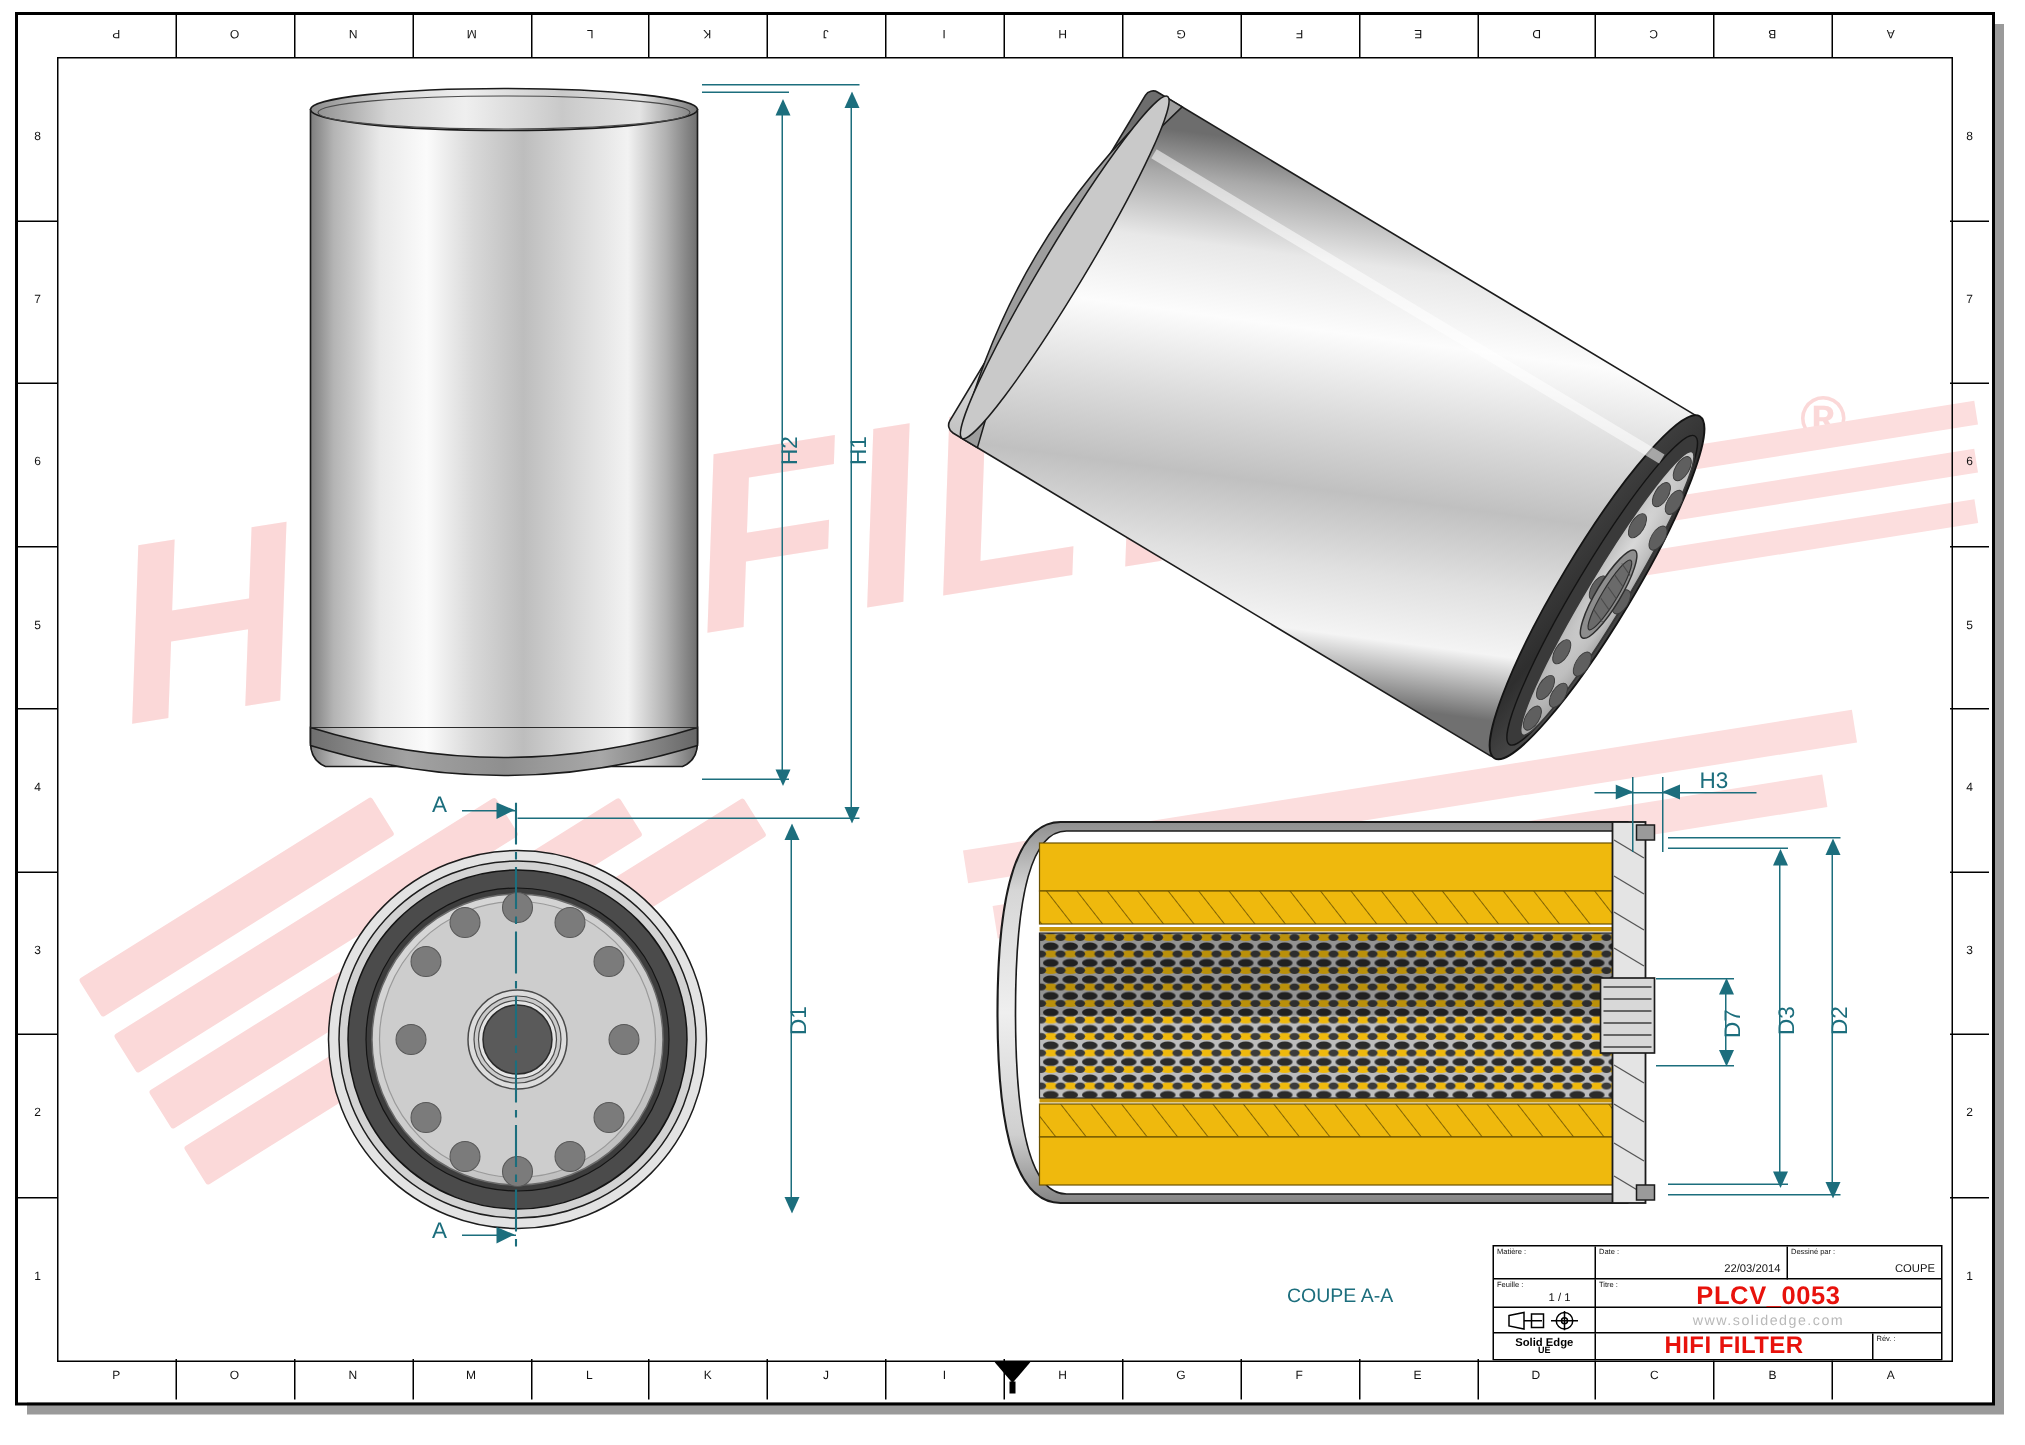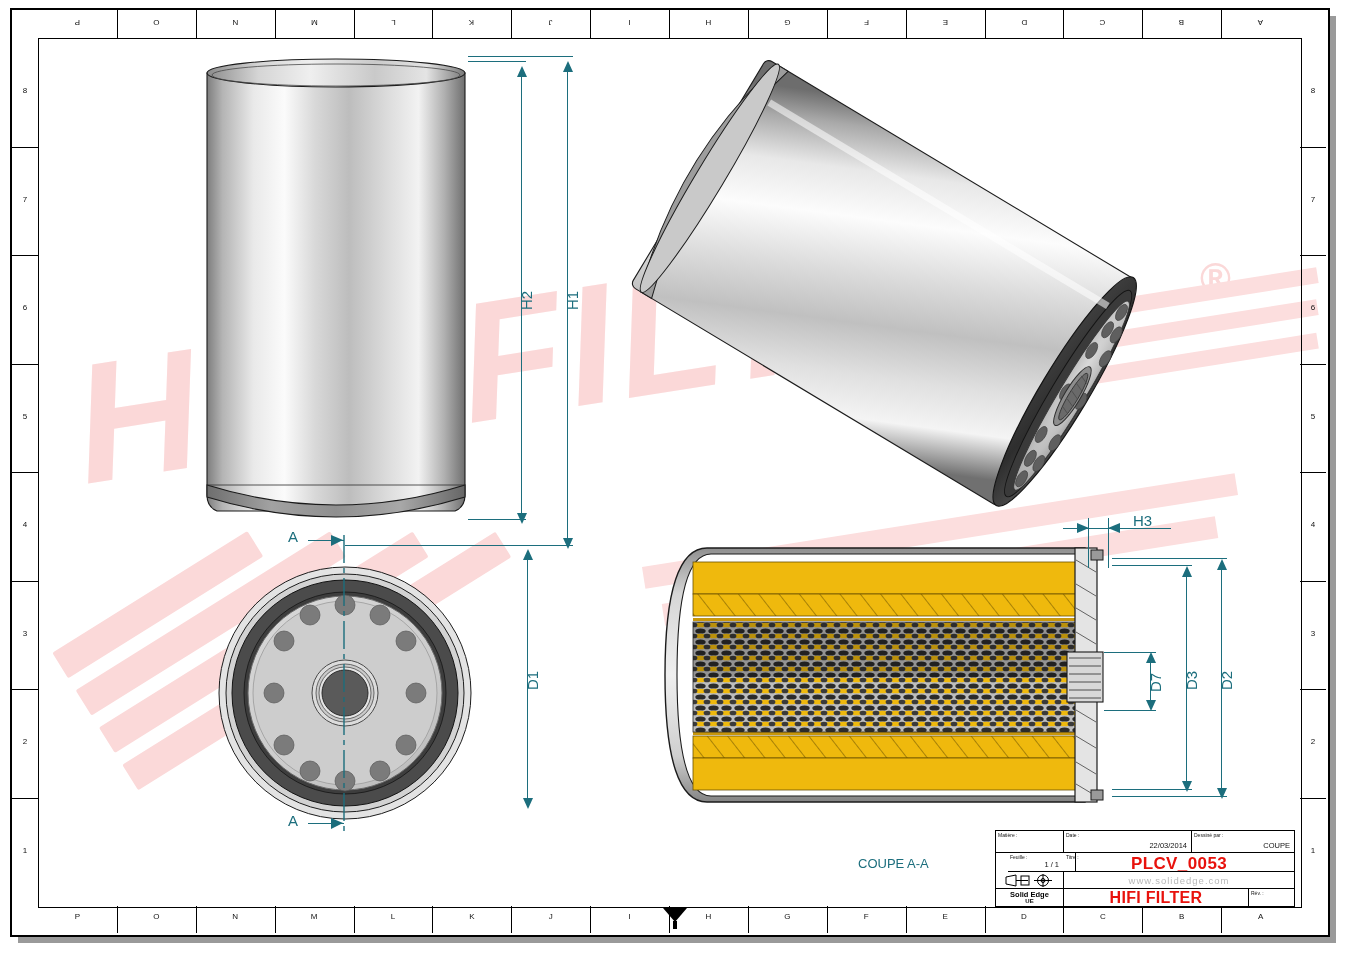--- a/index.html
+++ b/index.html
@@ -494,7 +494,7 @@
       <span class="tb-val">COUPE</span>
     </div>
 
-    <div class="tb-cell" style="left:12px;top:22px;width:68px;height:19px;">
+    <div class="tb-cell" style="left:0;top:22px;width:68px;height:19px;">
       <span class="tb-lbl">Feuille :</span>
       <span class="tb-val" style="right:16px;">1 / 1</span>
     </div>

